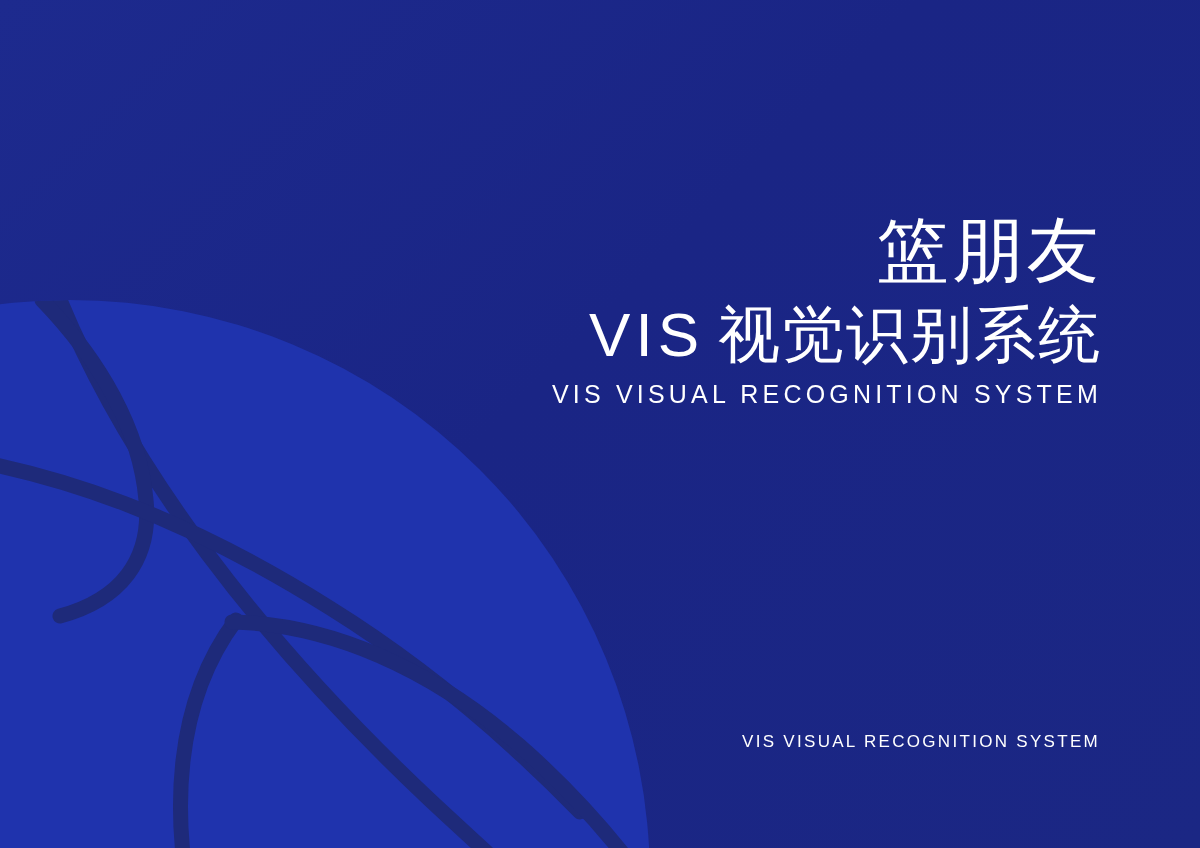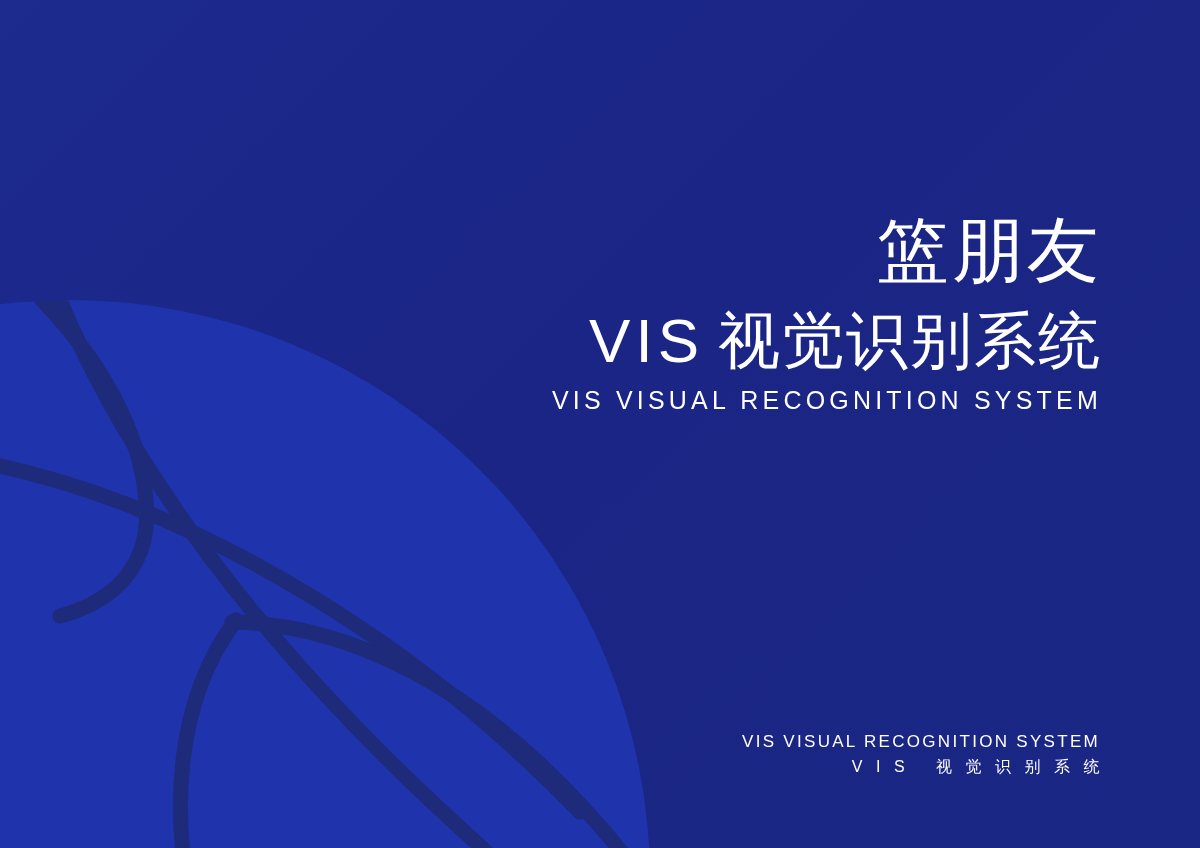--- a/index.html
+++ b/index.html
@@ -57,7 +57,6 @@
     font-weight: 300;
     letter-spacing: 5px;
     padding-right: 14px;
-    margin-top: 6px;
   }
   .headline-cn {
     font-size: 62px;

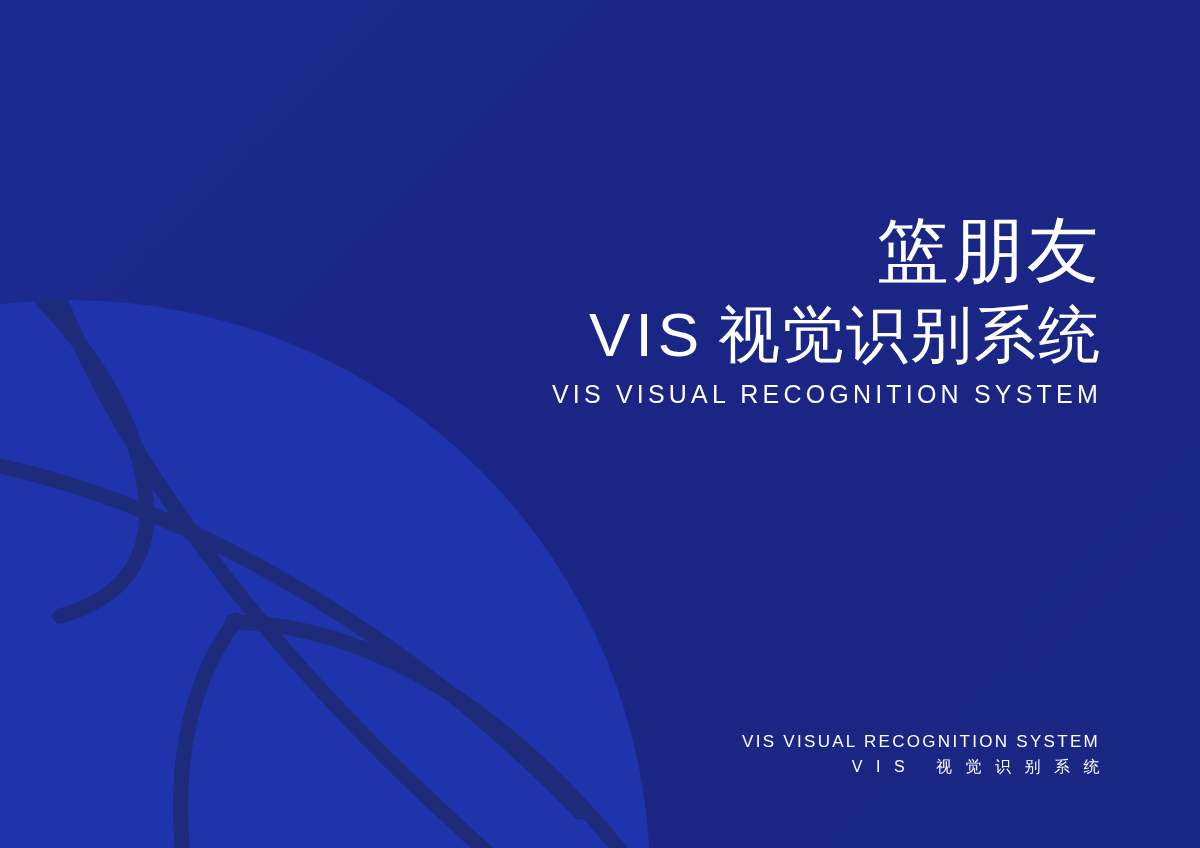--- a/index.html
+++ b/index.html
@@ -139,7 +139,6 @@
 
   <div id="footer-block">
     <div class="footer-en">VIS VISUAL RECOGNITION SYSTEM</div>
-    <div class="footer-cn">VIS 视觉识别系统</div>
   </div>
 
 </div>

